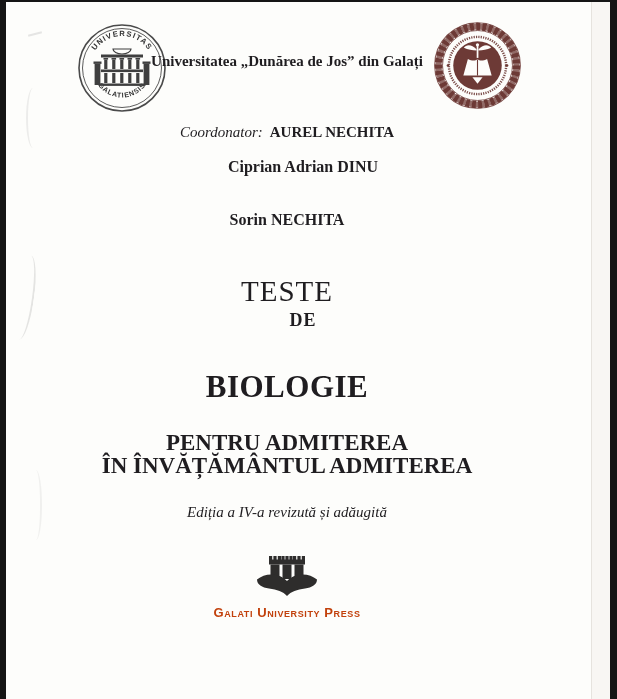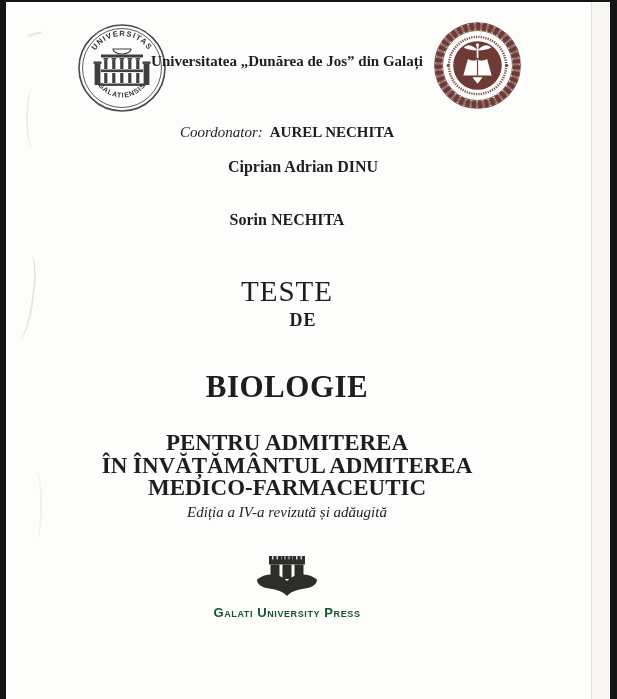--- a/index.html
+++ b/index.html
@@ -142,7 +142,6 @@
     <div class="cline subtitle">
       <div>PENTRU ADMITEREA</div>
       <div>ÎN ÎNVĂȚĂMÂNTUL ADMITEREA</div>
-      <div>MEDICO-FARMACEUTIC</div>
     </div>
 
     <div class="cline edition">Ediția a IV-a revizută și adăugită</div>

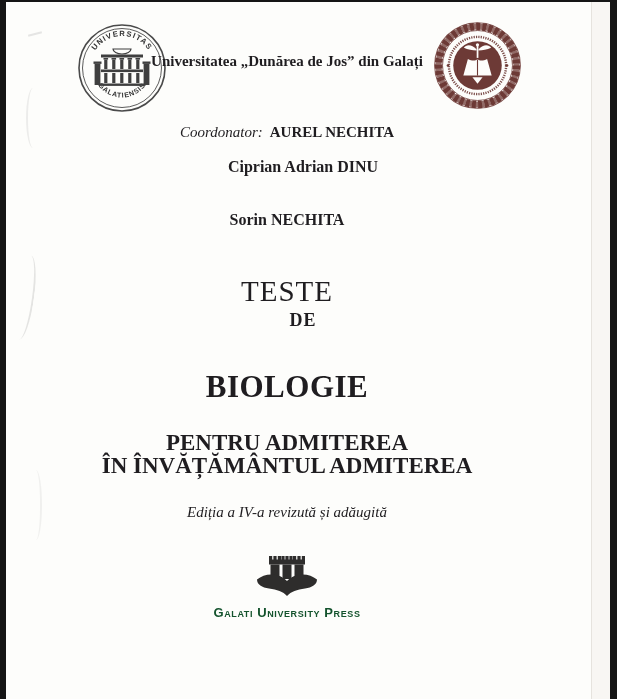--- a/index.html
+++ b/index.html
@@ -32,7 +32,7 @@
   .seal-right{left:431px;top:19px;width:93px;height:93px;}
   .pub-logo{top:554px;}
   .pub-name{top:606px;font-family:"Liberation Sans", sans-serif;font-weight:bold;
-    font-variant:small-caps;font-size:13px;line-height:14px;letter-spacing:0.6px;color:#14532d;}
+    font-variant:small-caps;font-size:13px;line-height:14px;letter-spacing:0.6px;color:#c2410c;}
   .pub-year{top:618px;font-weight:bold;font-size:17px;line-height:19px;}
   .artifact{position:absolute;pointer-events:none;}
   .a1{left:16px;top:255px;width:16px;height:85px;border-right:2px solid #8f8f8f;border-radius:50%;opacity:.22;transform:rotate(8deg);}

